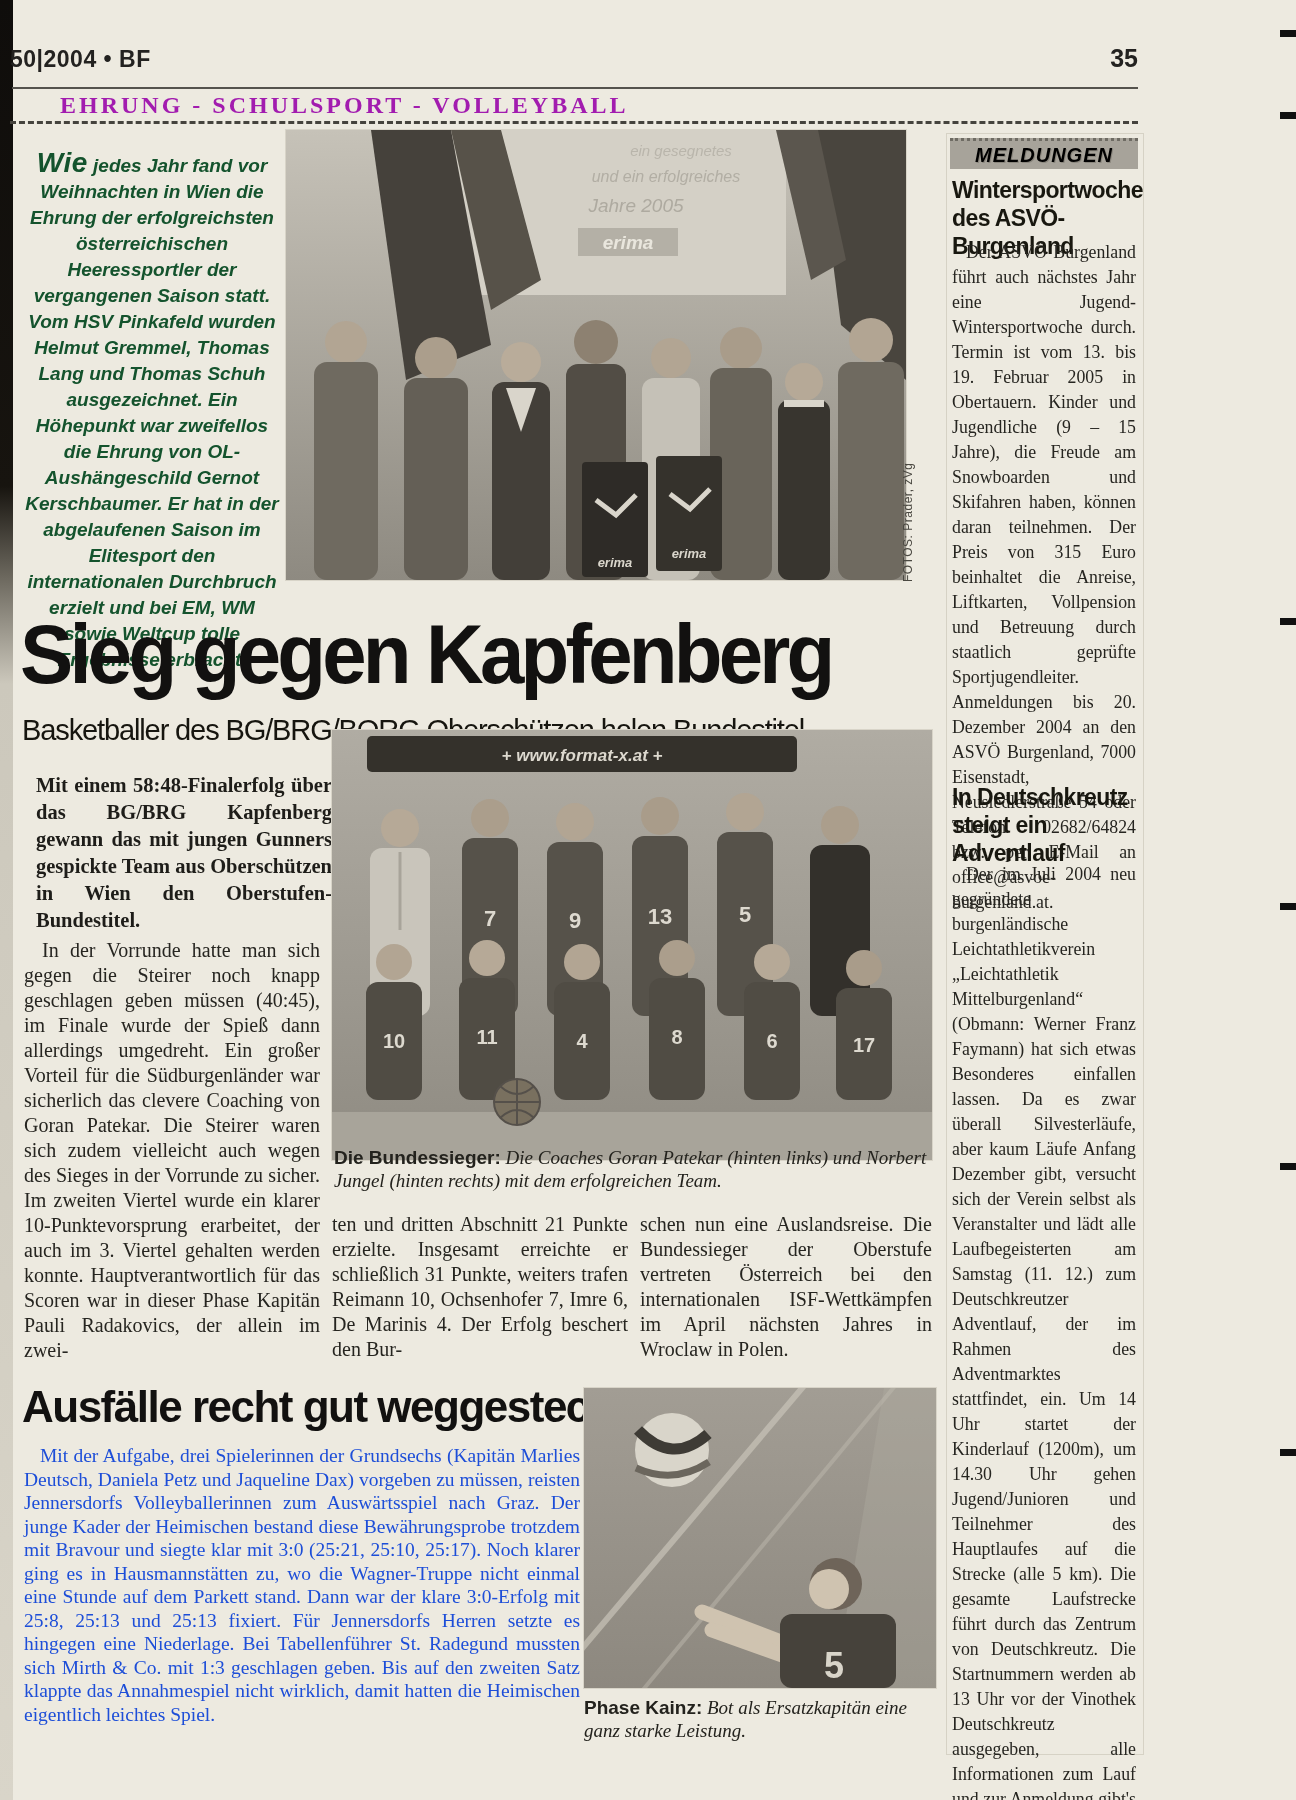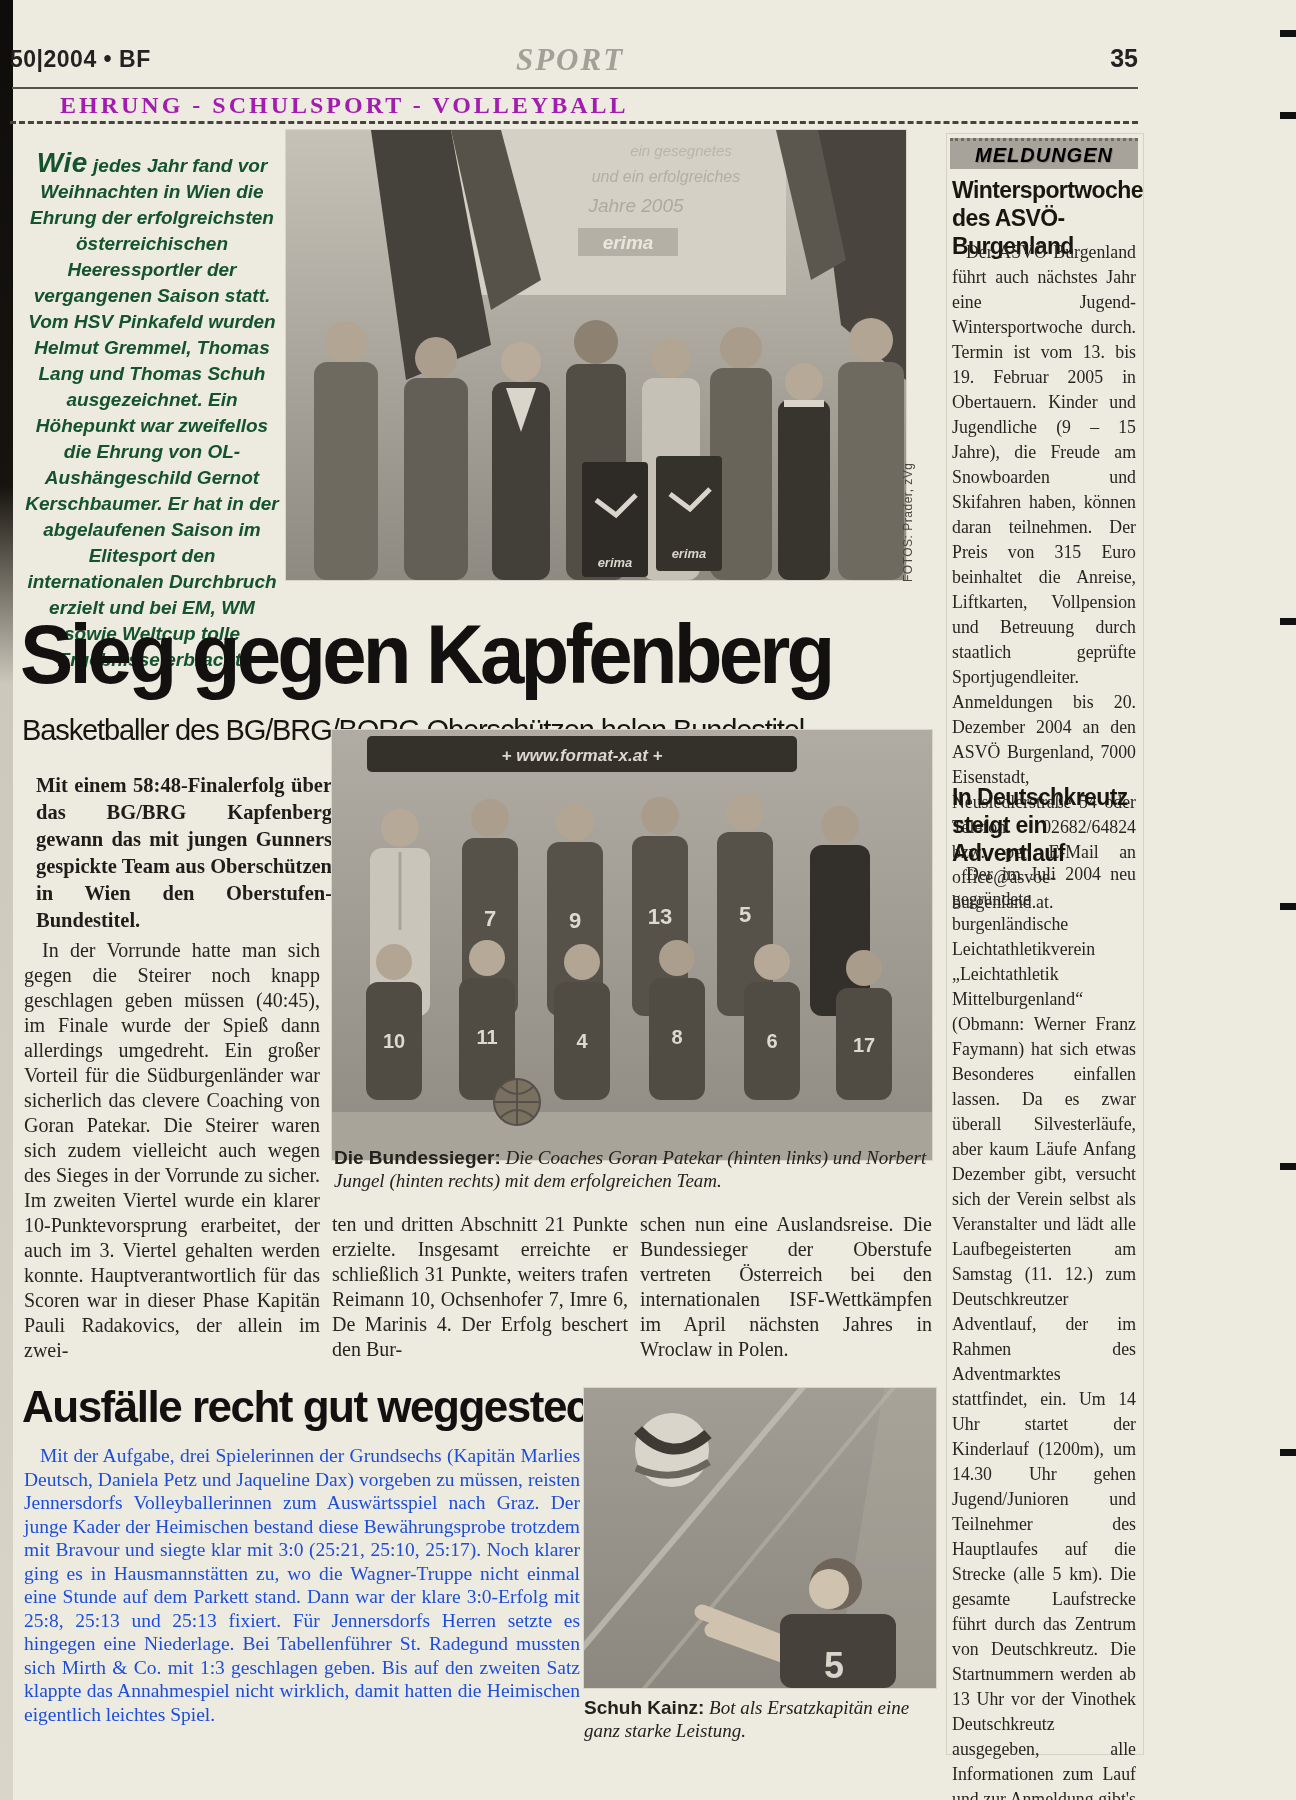--- a/index.html
+++ b/index.html
@@ -72,7 +72,6 @@
   <div class="abs print-mark" style="top:1449px;"></div>
 
   <div class="abs issue sans">50|2004 • BF</div>
-  <div class="abs sport-label">SPORT</div>
   <div class="abs page-num sans">35</div>
   <div class="abs rule-solid"></div>
   <div class="abs kicker">EHRUNG - SCHULSPORT - VOLLEYBALL</div>

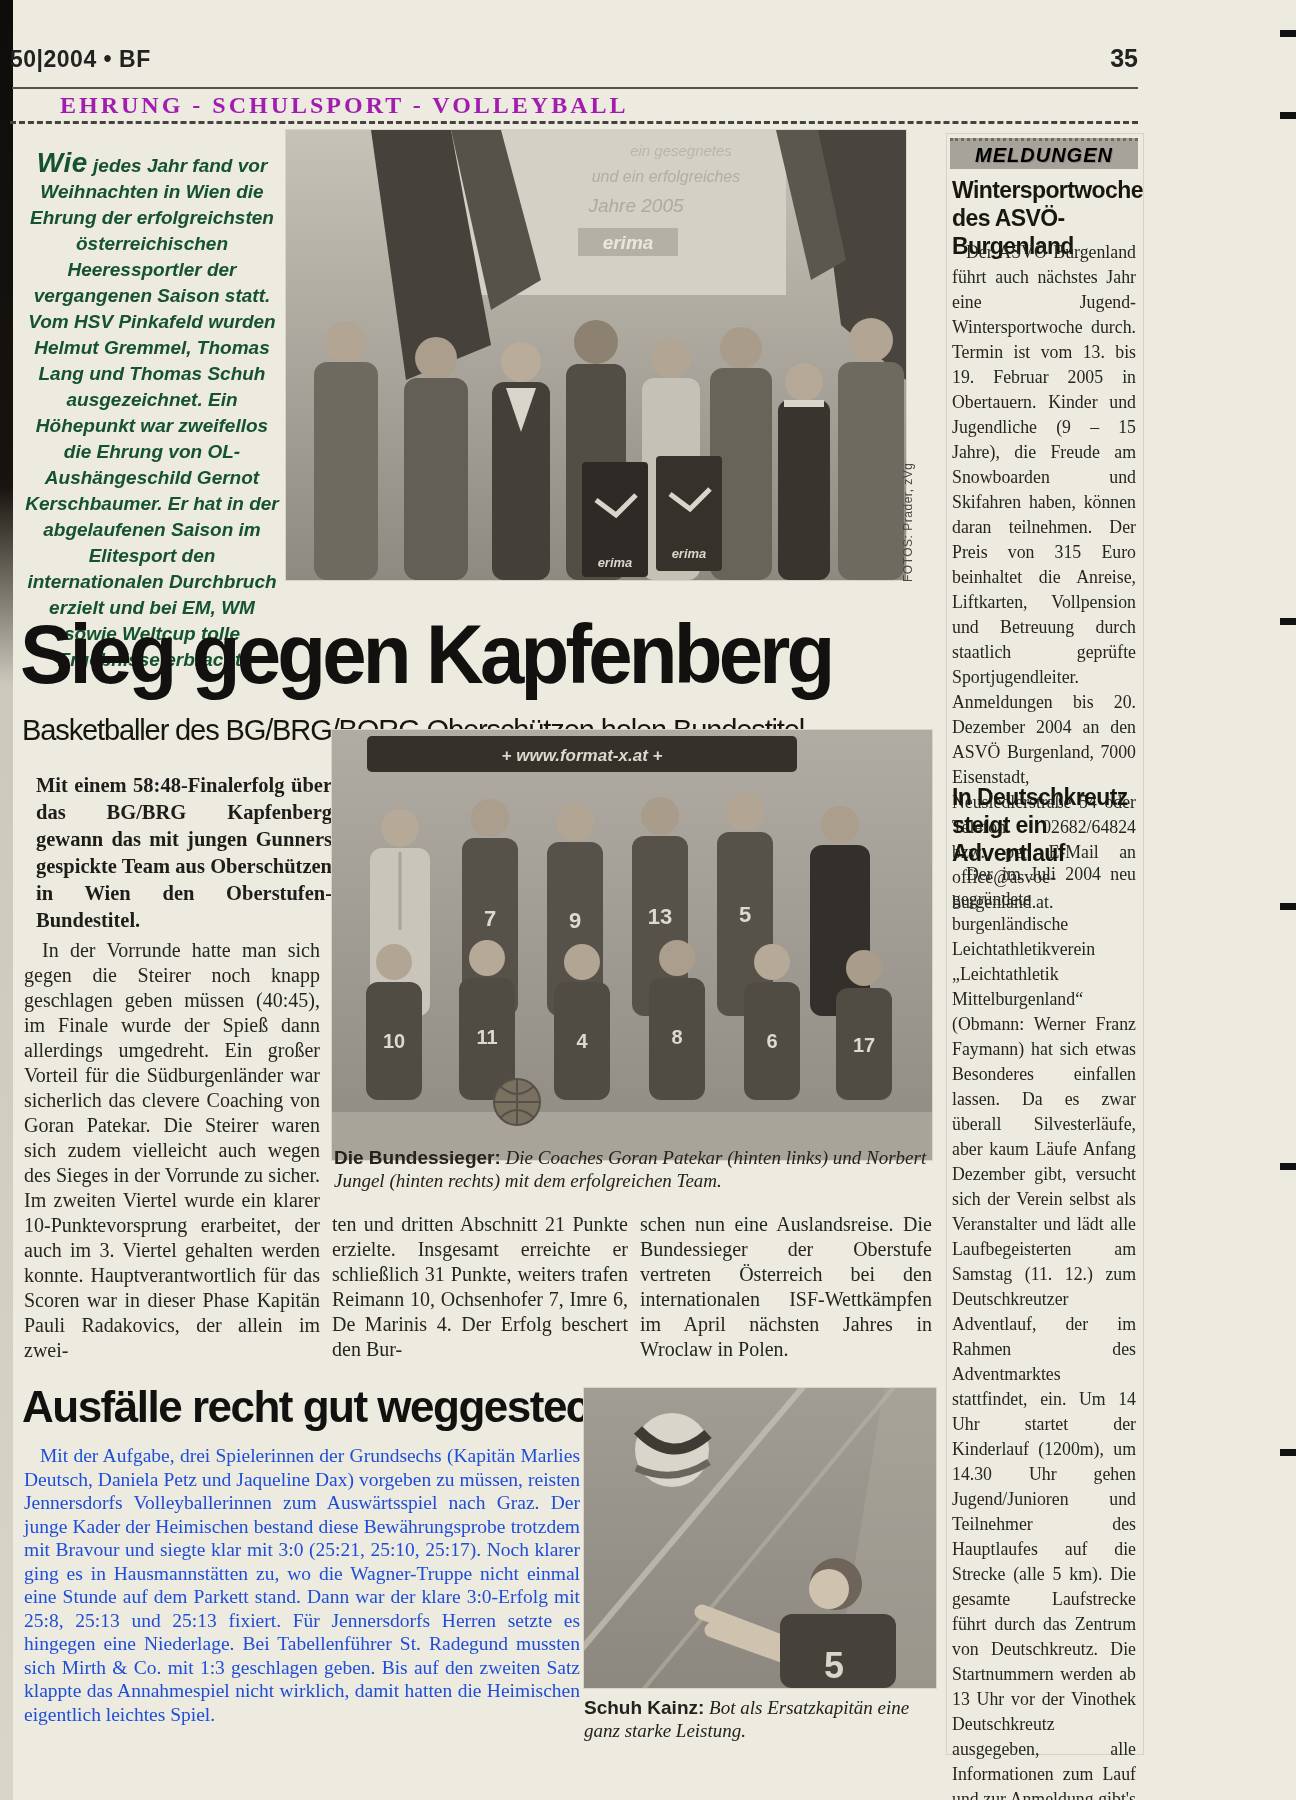--- a/index.html
+++ b/index.html
@@ -259,7 +259,7 @@
   </div>
 
   <div class="abs caption" style="left:584px;top:1696px;width:352px;">
-    <span class="cap-bold">Schuh Kainz:</span><span class="cap-ital"> Bot als Ersatzkapitän eine ganz starke Leistung.</span>
+    <span class="cap-bold">Phase Kainz:</span><span class="cap-ital"> Bot als Ersatzkapitän eine ganz starke Leistung.</span>
   </div>
 
 </div>

